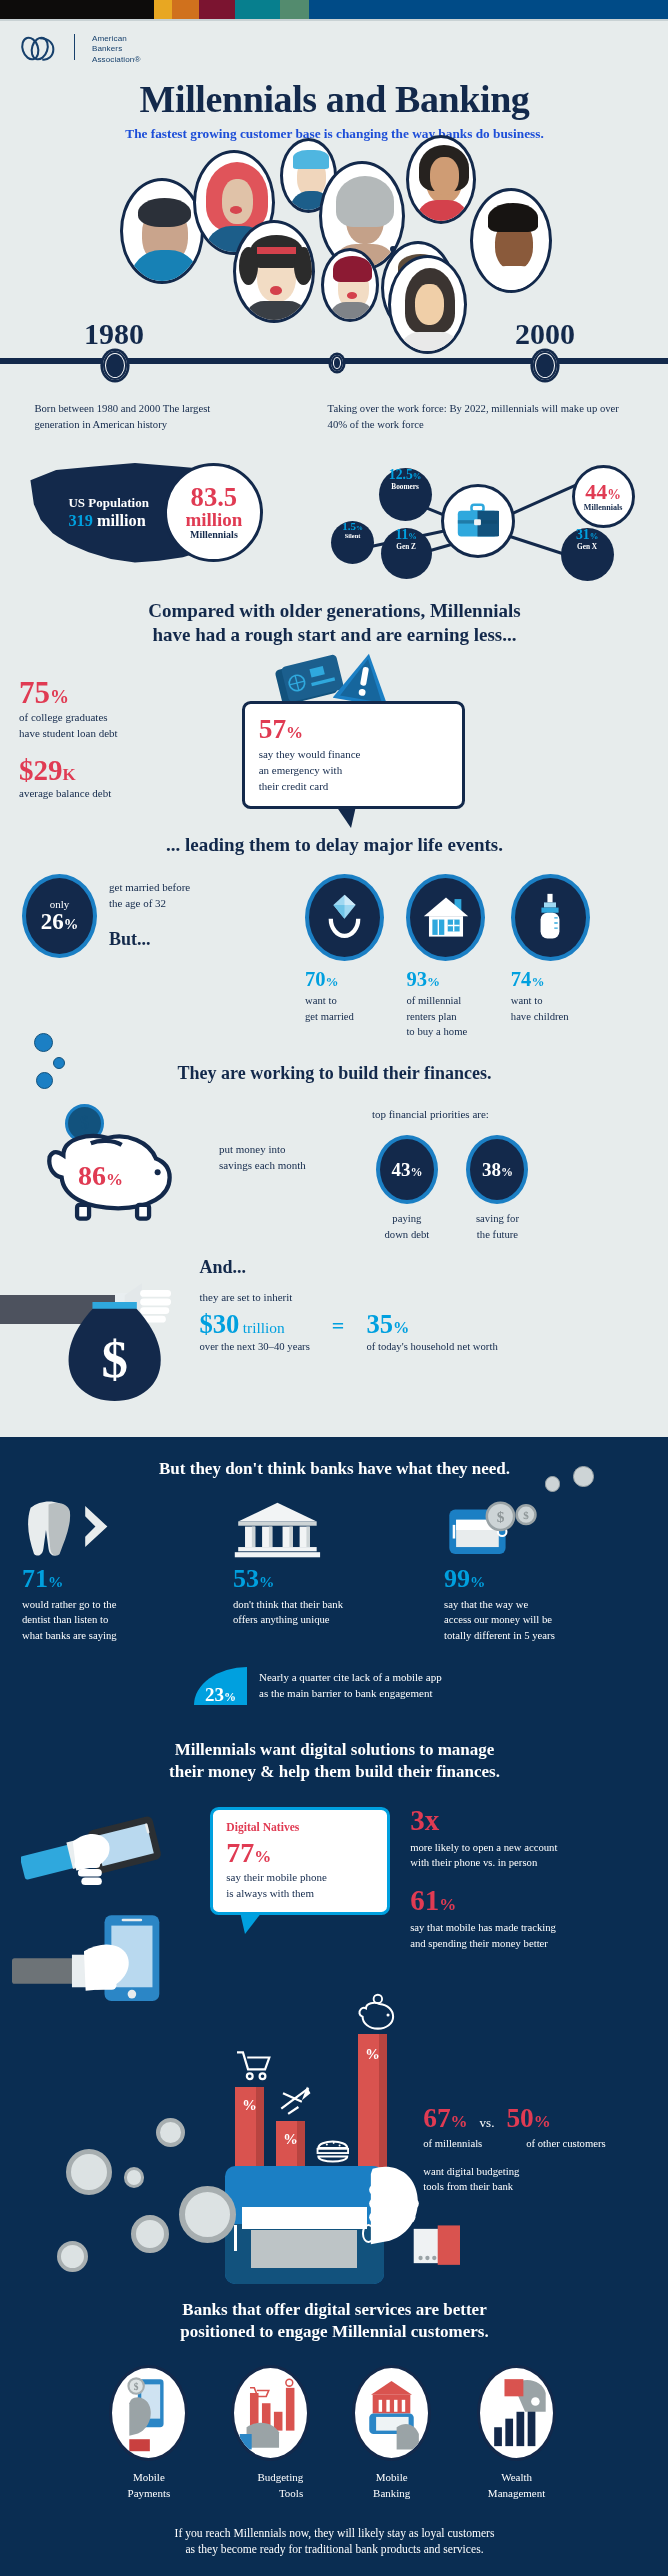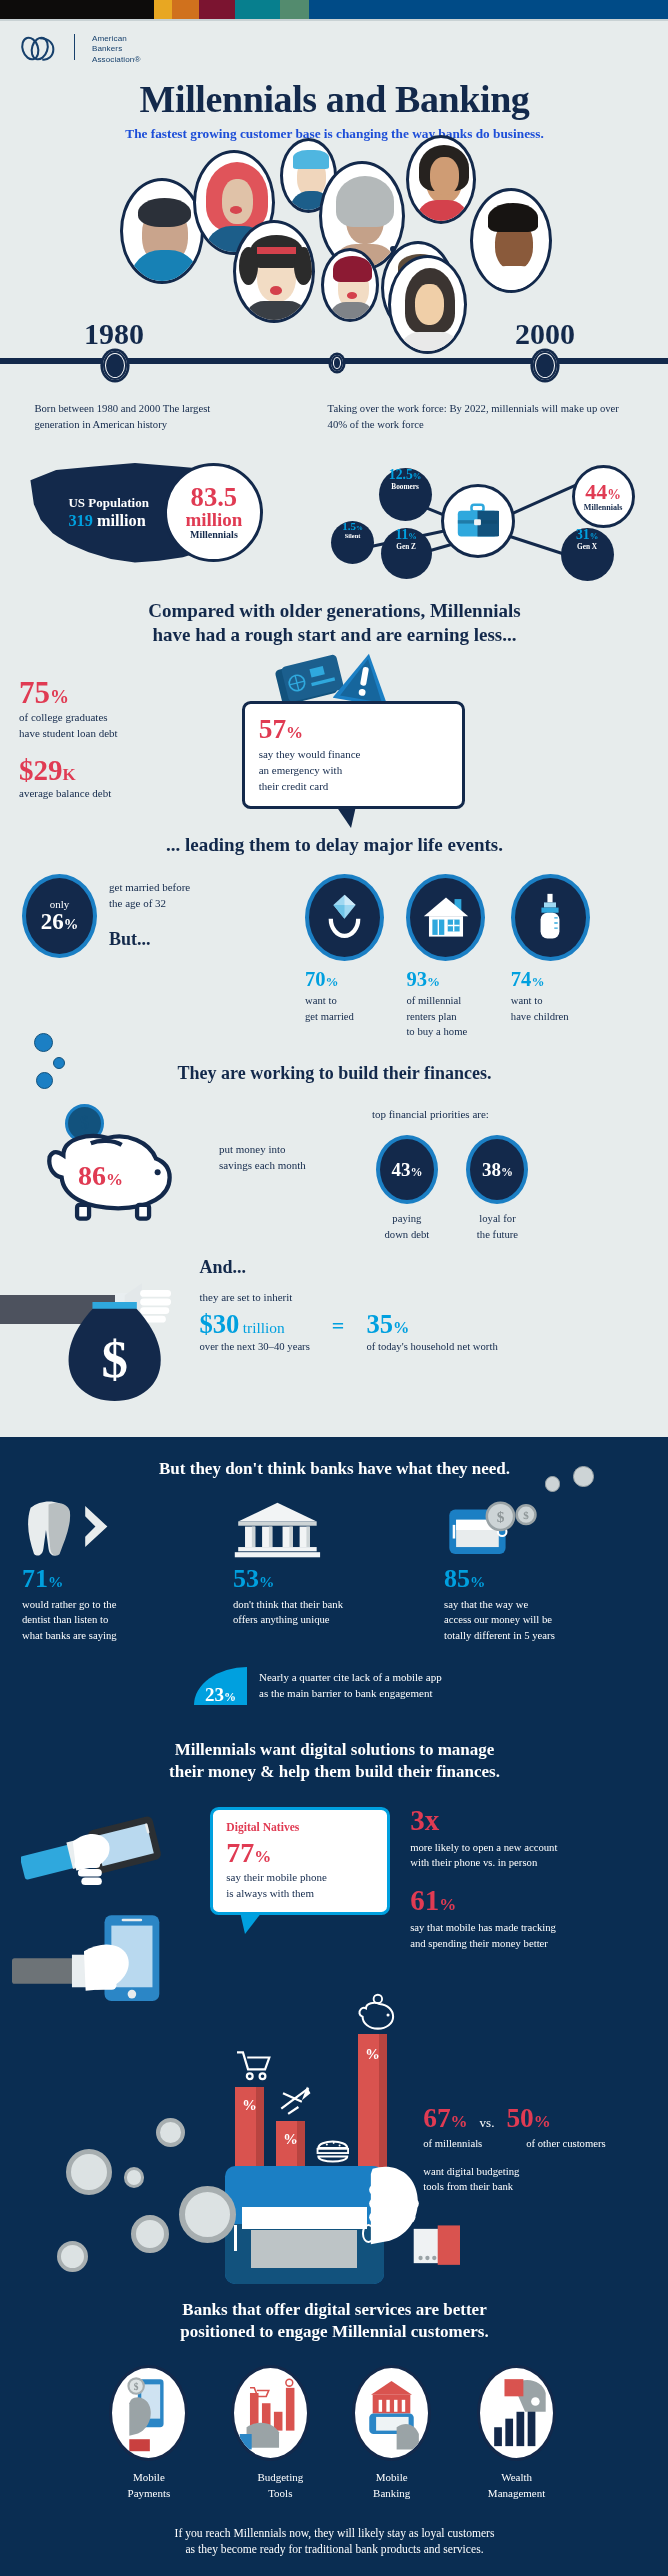--- a/index.html
+++ b/index.html
@@ -534,7 +534,7 @@
                   <span>38</span><span style="font-size:12px;">%</span>
                 </span>
               </div>
-              <div class="body-txt" style="white-space:pre-line; text-align:center; margin-top:6.9px; font-size:10.7px;">loyal for
+              <div class="body-txt" style="white-space:pre-line; text-align:center; margin-top:6.9px; font-size:10.7px;">saving for
 the future</div>
             </div>
           </div>

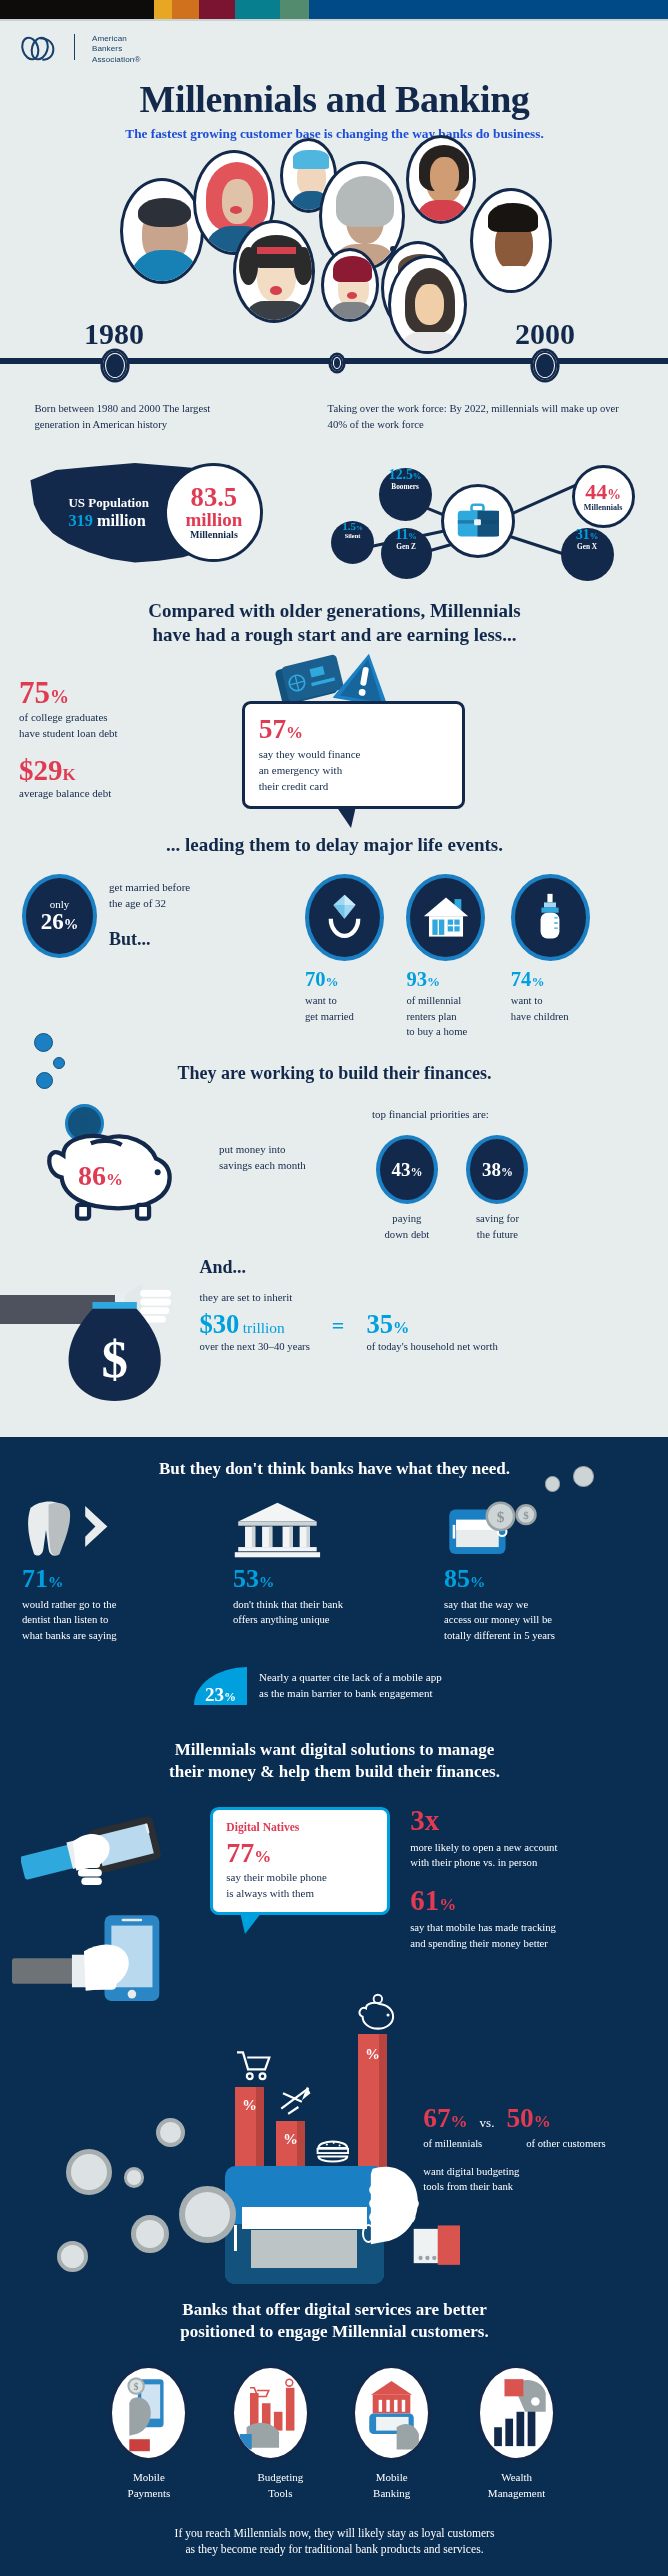--- a/index.html
+++ b/index.html
@@ -648,7 +648,7 @@
           <text x="96" y="21" font-size="13" font-weight="bold" fill="#8e9698" text-anchor="middle" font-family="Liberation Serif, serif">$</text>
         </svg>
         <div class="bignum cyan" style="font-size:26px; margin-top:6.9px;">
-          <span>85</span><span style="font-size:15.4px;">%</span>
+          <span>99</span><span style="font-size:15.4px;">%</span>
         </div>
         <div class="body-txt-w" style="white-space:pre-line; margin-top:5.1px;">say that the way we
 access our money will be

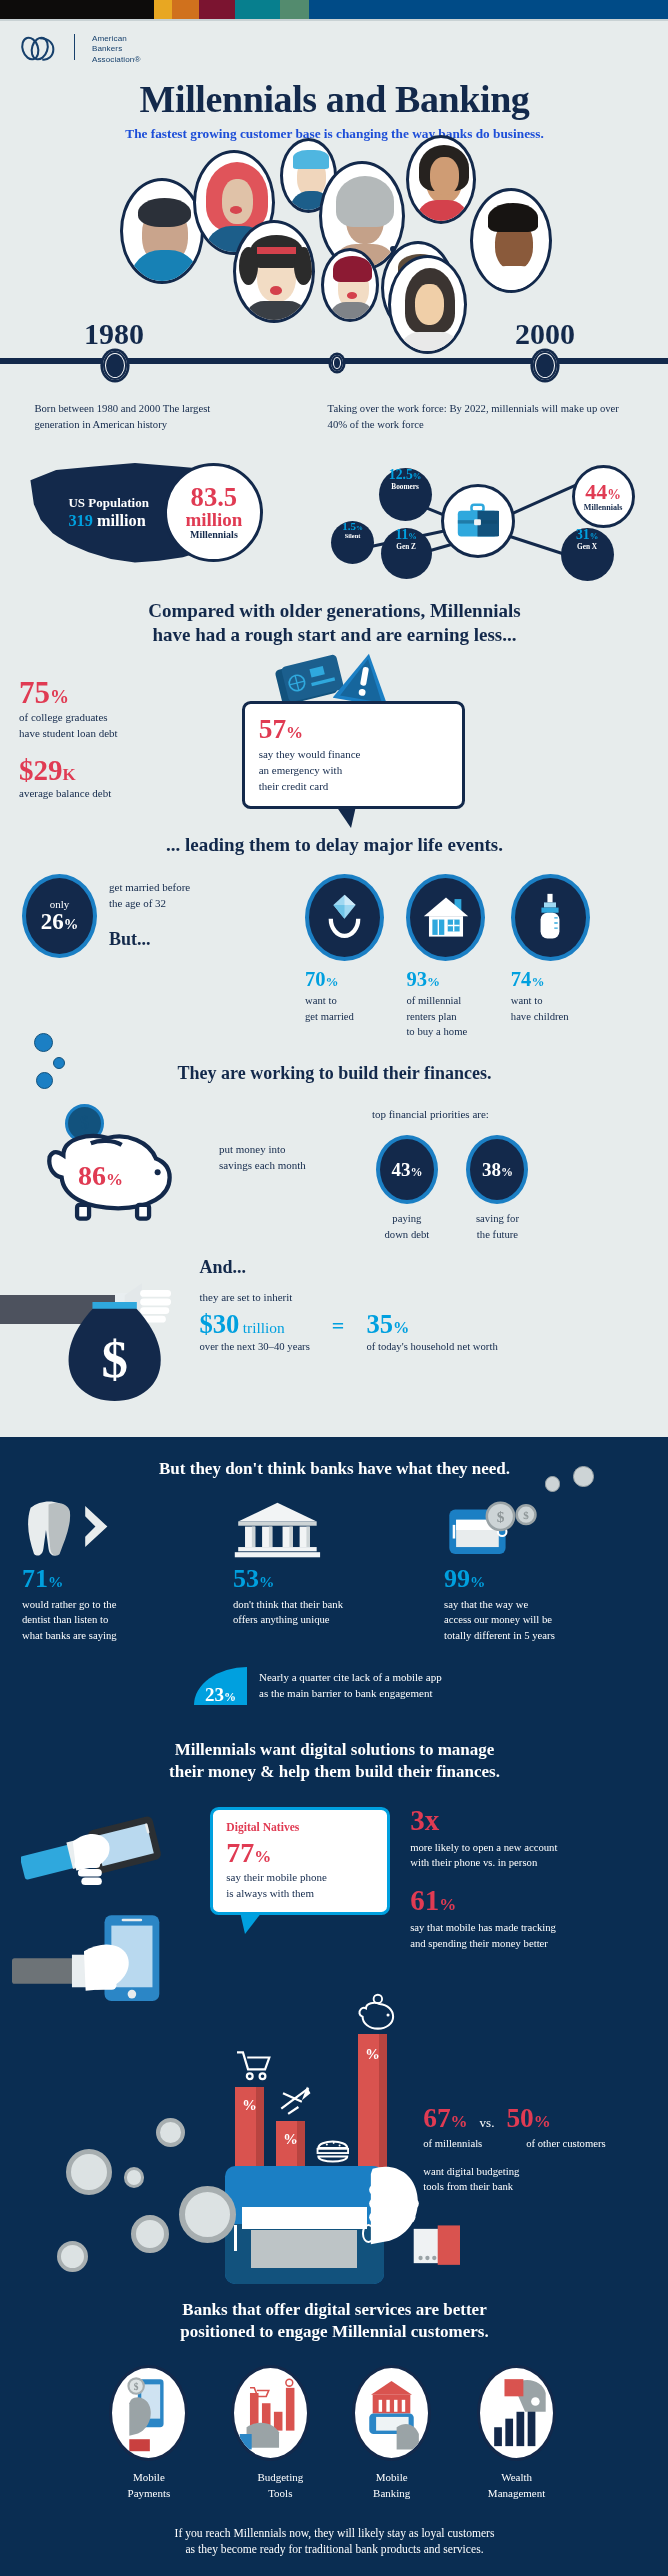--- a/index.html
+++ b/index.html
@@ -863,7 +863,7 @@
             <rect x="2" y="70" width="14" height="18" fill="#2b86c6"></rect>
           </svg>
         </div>
-        <div class="body-txt-w" style="white-space:pre-line; text-align:center; margin-top:8.6px; font-size:11px;margin-left:20px;">Budgeting
+        <div class="body-txt-w" style="white-space:pre-line; text-align:right; margin-top:8.6px; font-size:11px;margin-left:20px;">Budgeting
 Tools</div>
       </div>
 

